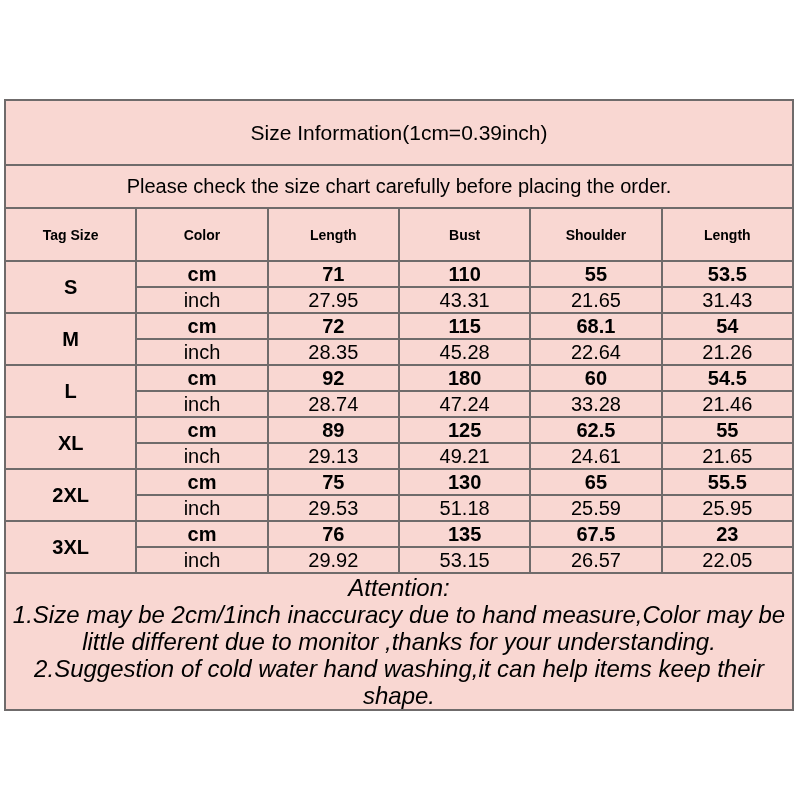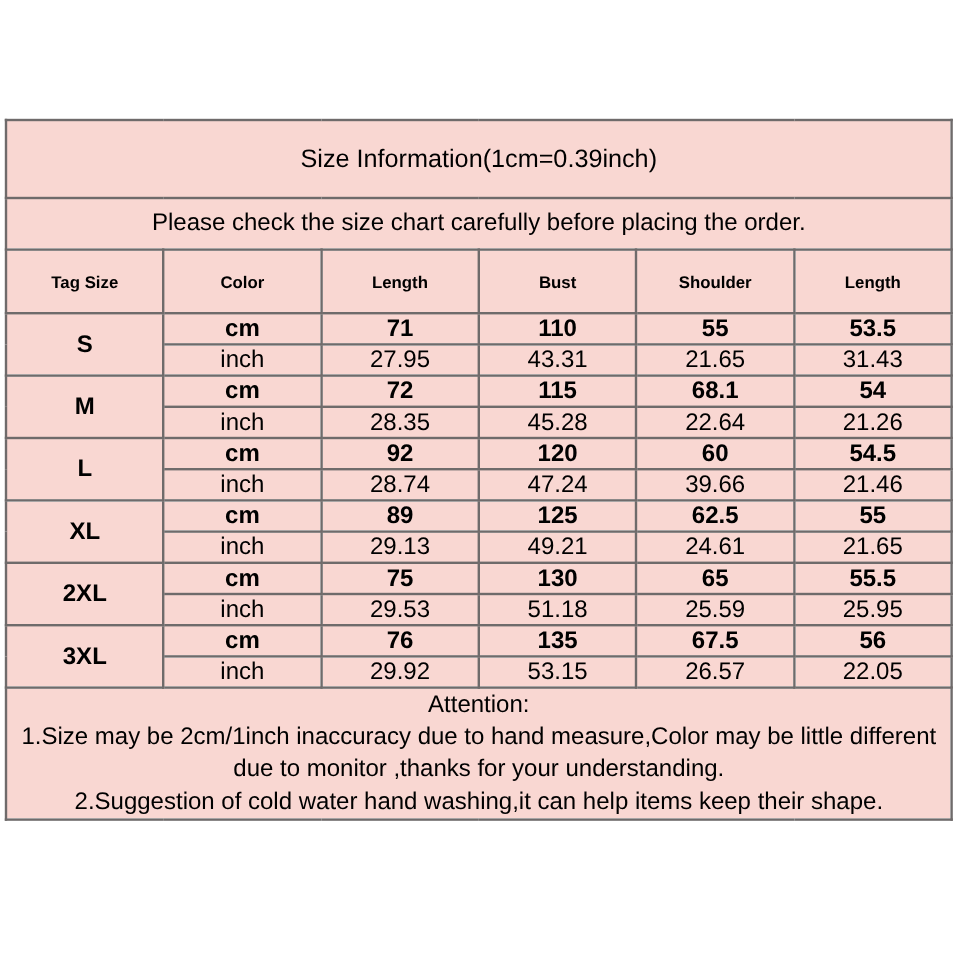--- a/index.html
+++ b/index.html
@@ -126,7 +126,7 @@
           <td rowspan="2" class="tag-cell">L</td>
           <td class="white-bg">cm</td>
           <td class="white-bg">92</td>
-          <td class="white-bg">120</td>
+          <td class="white-bg">180</td>
           <td class="white-bg">60</td>
           <td class="white-bg">54.5</td>
         </tr>

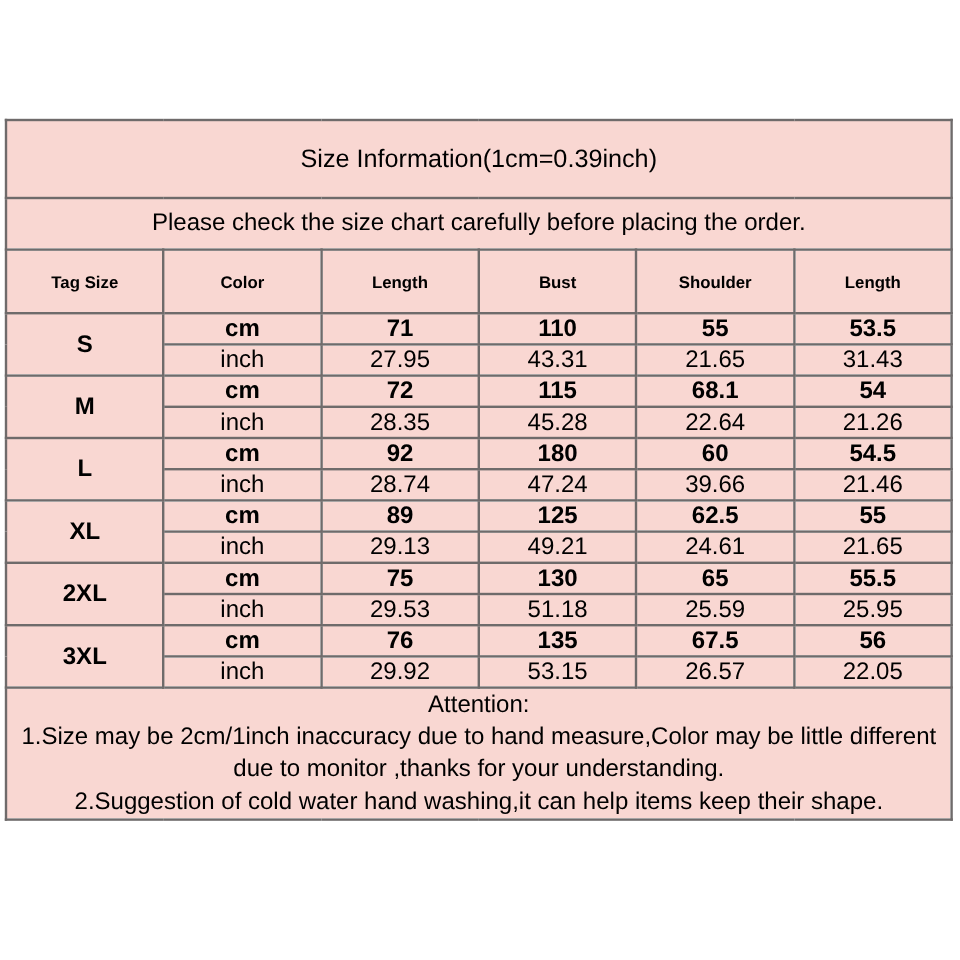--- a/index.html
+++ b/index.html
@@ -134,7 +134,7 @@
           <td>inch</td>
           <td>28.74</td>
           <td>47.24</td>
-          <td>39.66</td>
+          <td>33.28</td>
           <td>21.46</td>
         </tr>
 

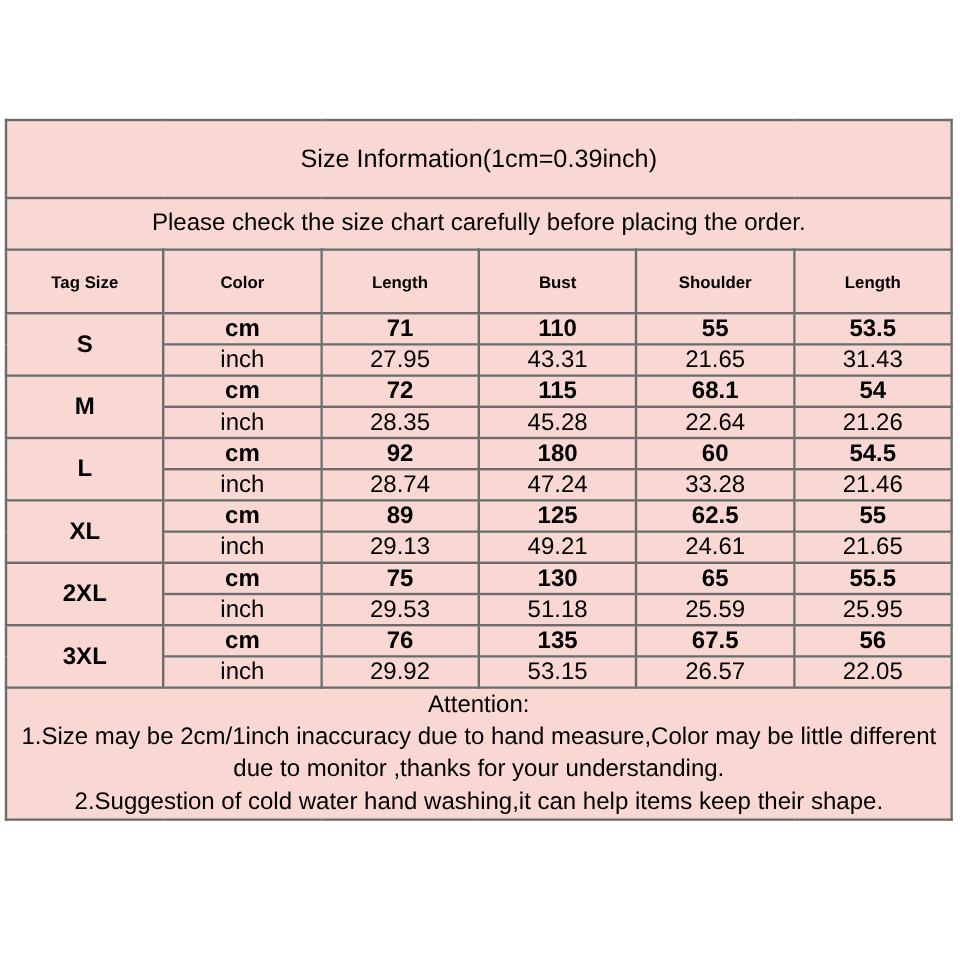--- a/index.html
+++ b/index.html
@@ -176,7 +176,7 @@
           <td class="white-bg">76</td>
           <td class="white-bg">135</td>
           <td class="white-bg">67.5</td>
-          <td class="white-bg">56</td>
+          <td class="white-bg">23</td>
         </tr>
         <tr class="data-row">
           <td>inch</td>

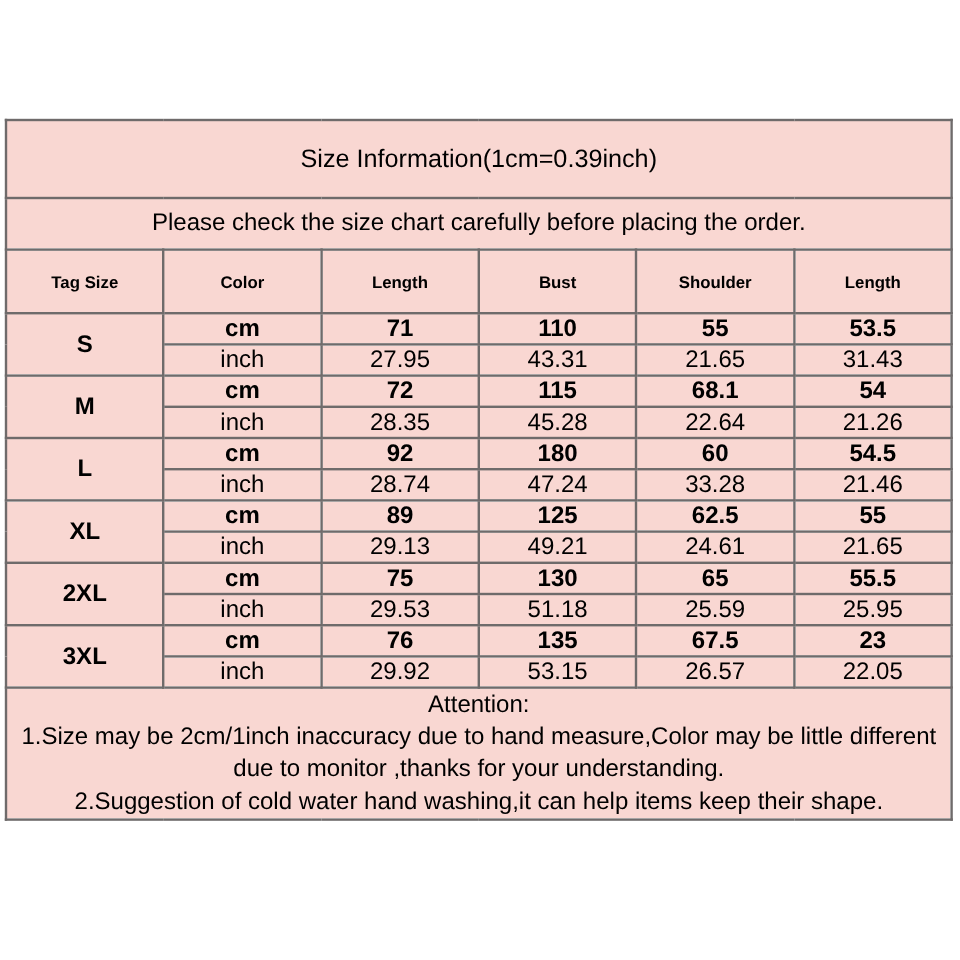--- a/index.html
+++ b/index.html
@@ -63,9 +63,10 @@
     height: 108px;
     text-align: left;
     vertical-align: top;
-    font-size: 20px;
+    font-size: 24px;
     line-height: 27px;
     padding: 5px 6px 0 4px;
+    font-style: italic;
   }
 </style>
 </head>

